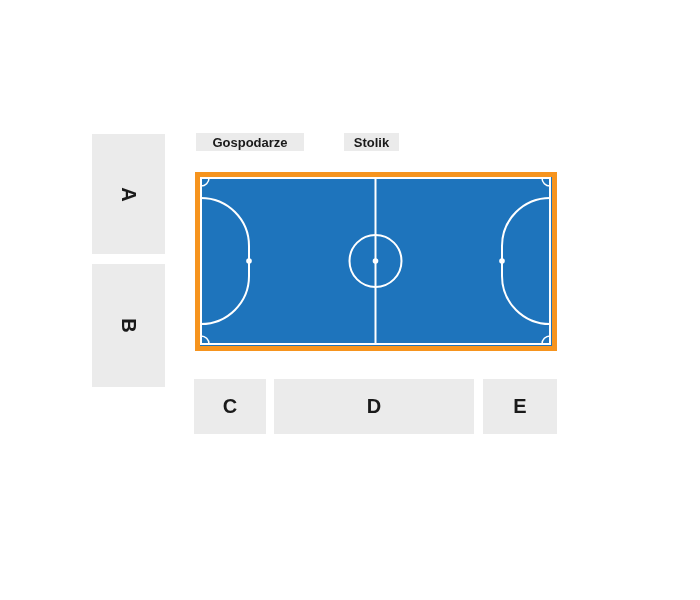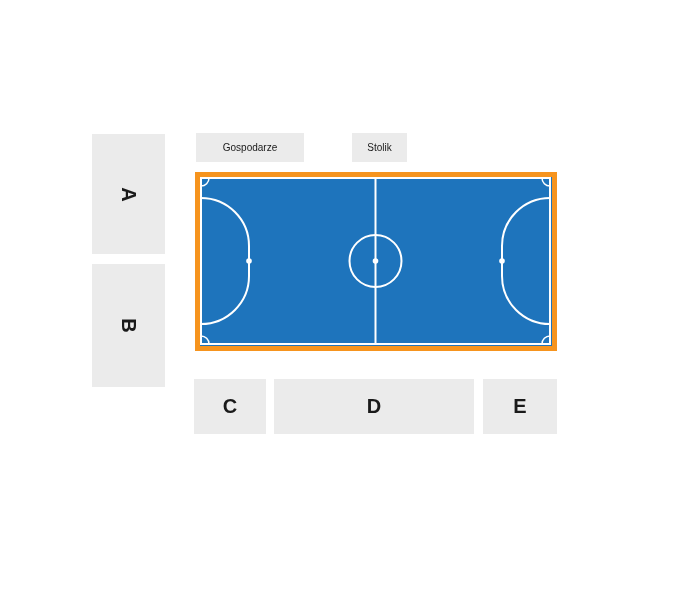--- a/index.html
+++ b/index.html
@@ -35,11 +35,11 @@
   .sec-d{left:274px;top:379px;width:200px;height:55px;}
   .sec-e{left:483px;top:379px;width:74px;height:55px;}
   .top-label{
-    position:absolute;top:133px;height:29px;
+    position:absolute;top:133px;height:18px;
     background:var(--section-background,#ebebeb);
     display:flex;align-items:center;justify-content:center;
     color:var(--text-dark,#1a1a1a);
-    font-weight:normal;font-size:10px;
+    font-weight:bold;font-size:13px;
   }
   .lbl-hosts{left:196px;width:108px;}
   .lbl-table{left:352px;width:55px;}

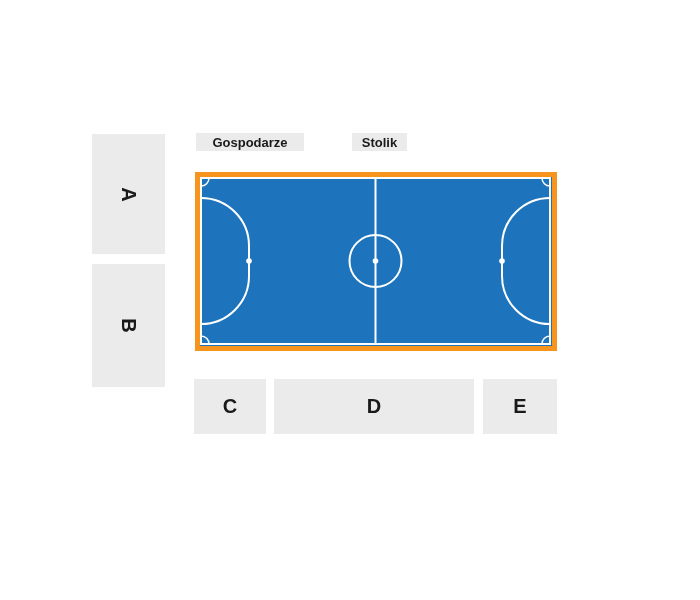--- a/index.html
+++ b/index.html
@@ -42,7 +42,7 @@
     font-weight:bold;font-size:13px;
   }
   .lbl-hosts{left:196px;width:108px;}
-  .lbl-table{left:352px;width:55px;}
+  .lbl-table{left:344px;width:55px;}
   .lbl-guests{left:447px;width:104px;}
   .court{
     position:absolute;left:195px;top:172px;width:362px;height:179px;

